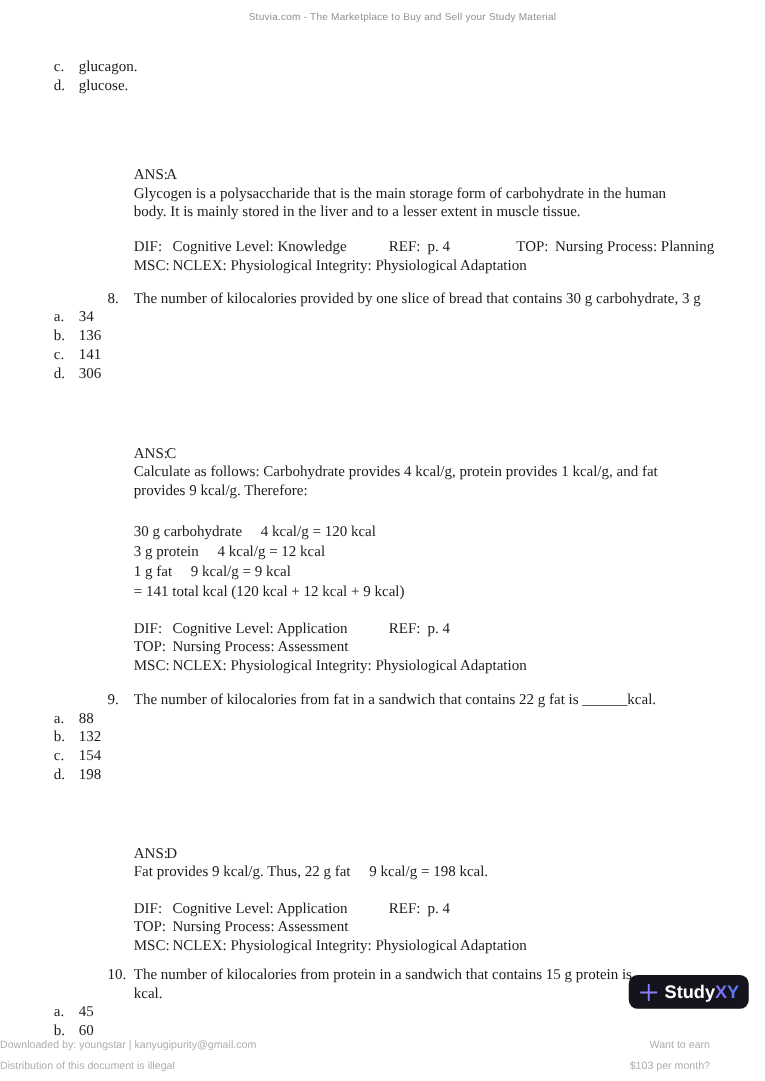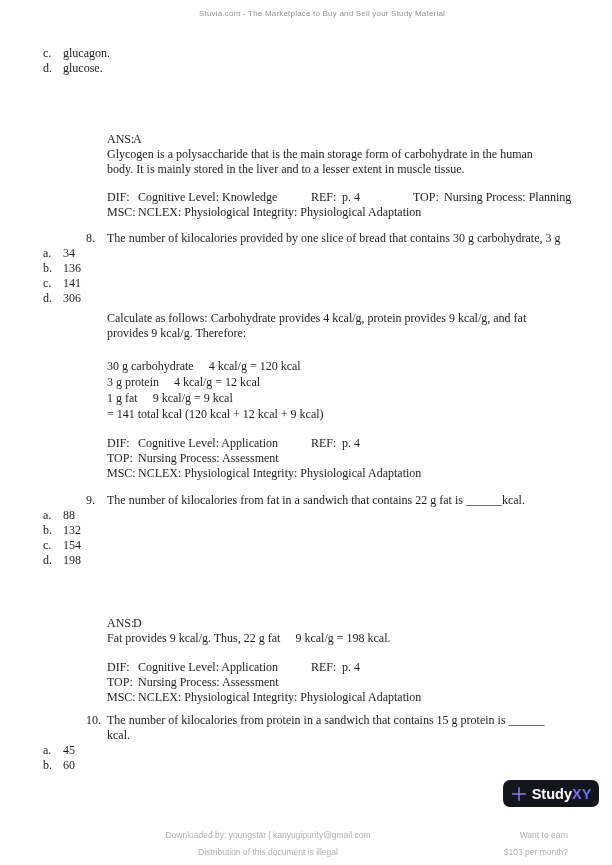--- a/index.html
+++ b/index.html
@@ -76,6 +76,7 @@
       <div class="opt"><span class="ol">d.</span><span>306</span></div>
     </div>
     <div class="blk" style="margin-top:5px">
+      <div class="ansline"><span class="ak">ANS:</span><span>C</span></div>
       <div class="line">Calculate as follows: Carbohydrate provides 4 kcal/g, protein provides 9 kcal/g, and fat</div>
       <div class="line">provides 9 kcal/g. Therefore:</div>
     </div>

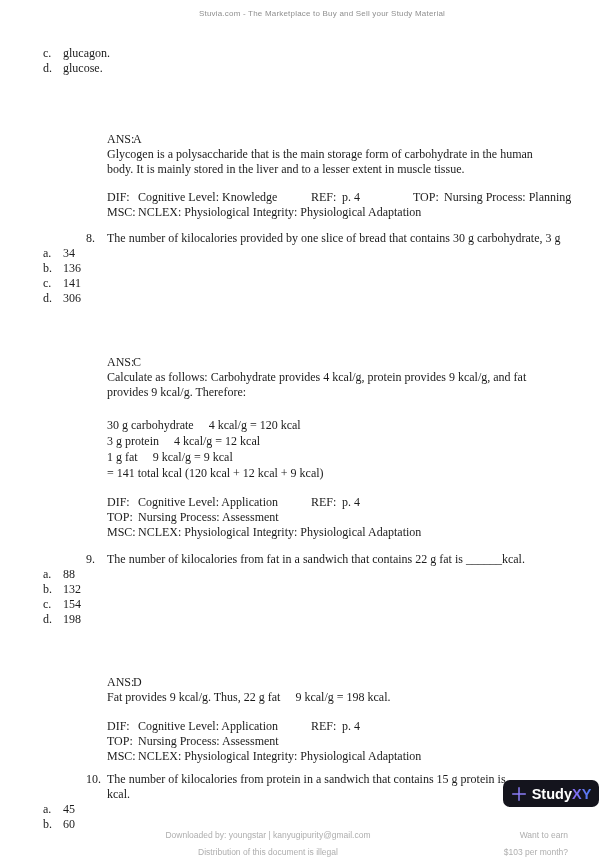--- a/index.html
+++ b/index.html
@@ -77,7 +77,7 @@
     </div>
     <div class="blk" style="margin-top:5px">
       <div class="ansline"><span class="ak">ANS:</span><span>C</span></div>
-      <div class="line">Calculate as follows: Carbohydrate provides 4 kcal/g, protein provides 9 kcal/g, and fat</div>
+      <div class="line">Calculate as follows: Carbohydrate provides 4 kcal/g, protein provides 1 kcal/g, and fat</div>
       <div class="line">provides 9 kcal/g. Therefore:</div>
     </div>
     <div class="blk calc" style="margin-top:17px">

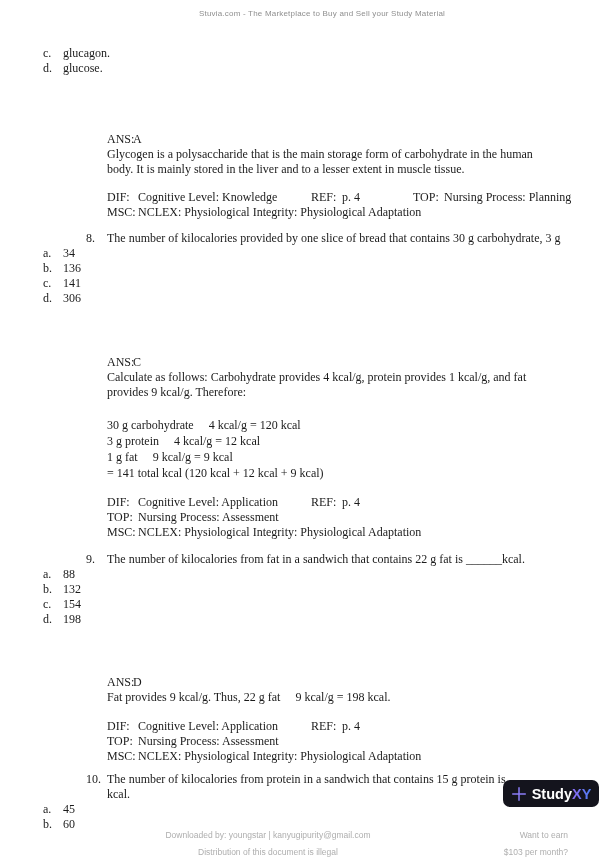--- a/index.html
+++ b/index.html
@@ -31,7 +31,7 @@
   .brand-xy{font-weight:bold;font-size:14.5px;
             background:linear-gradient(90deg,#8d6cf6,#4e7df2);
             -webkit-background-clip:text;background-clip:text;color:transparent;}
-  .f-center-1,.f-center-2{position:absolute;left:0;width:536px;text-align:center;
+  .f-center-1,.f-center-2{position:absolute;left:0;width:536px;
        font:8.5px "Liberation Sans",sans-serif;color:#aeaeae;}
   .f-center-1{top:830px;} .f-center-2{top:847px;}
   .f-right-1,.f-right-2{position:absolute;right:44px;text-align:right;

